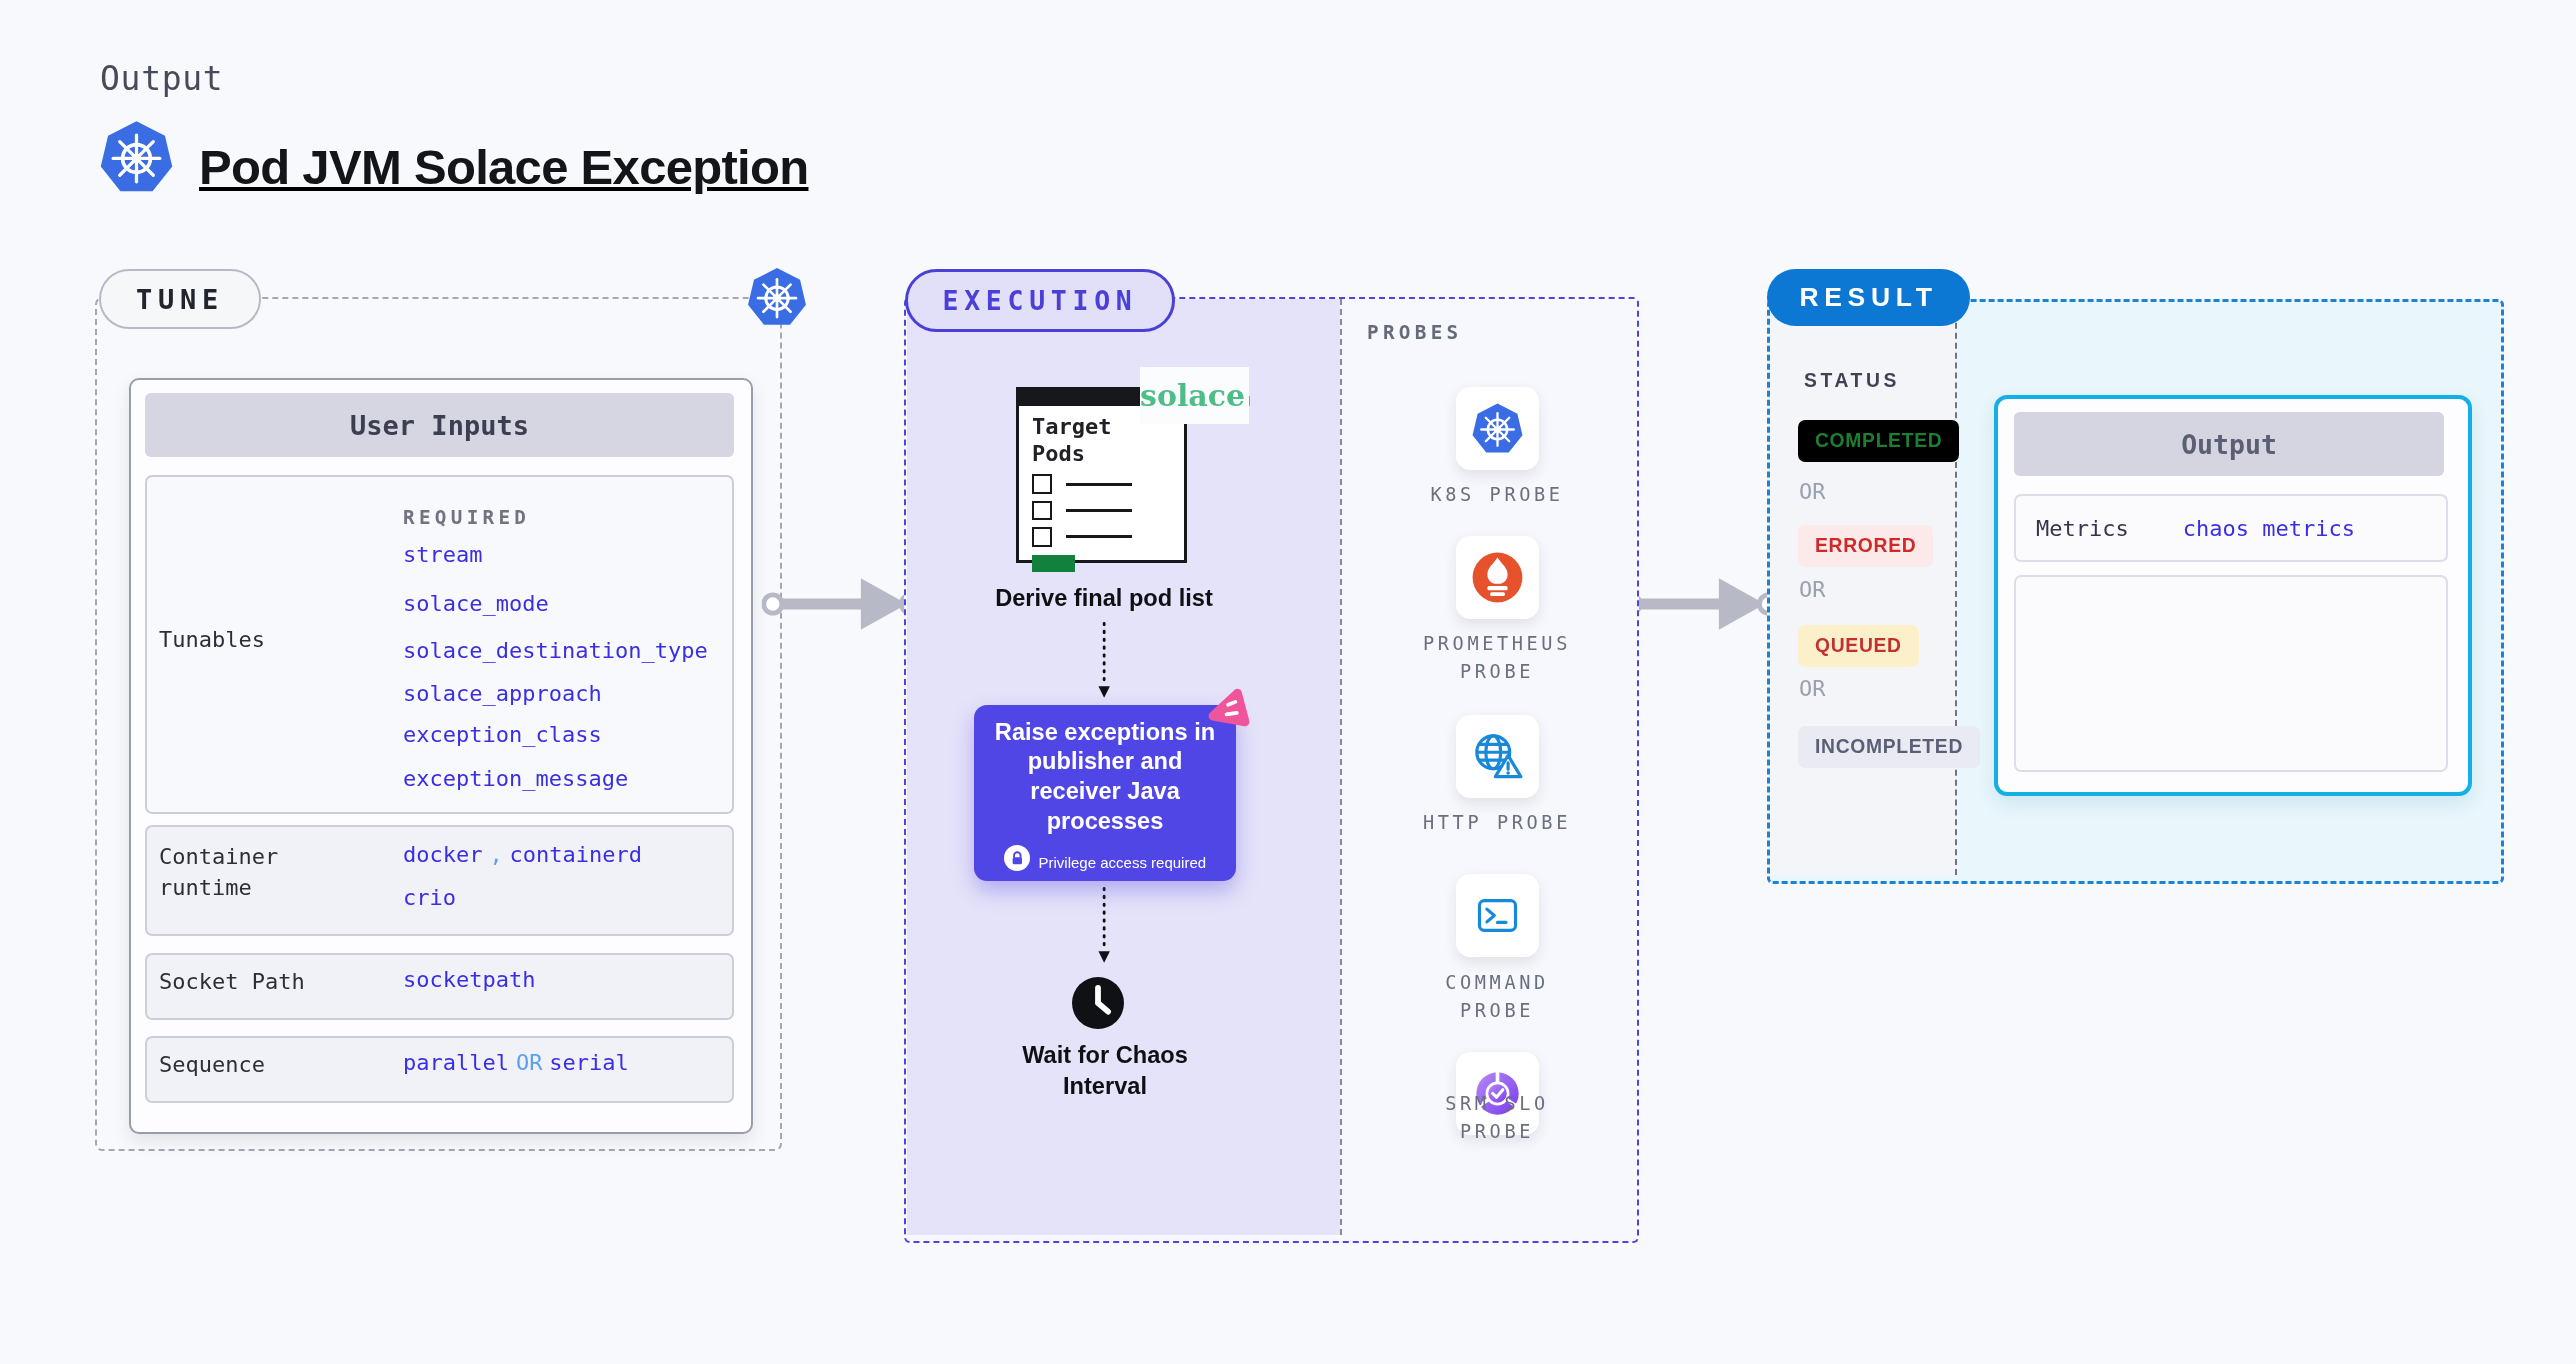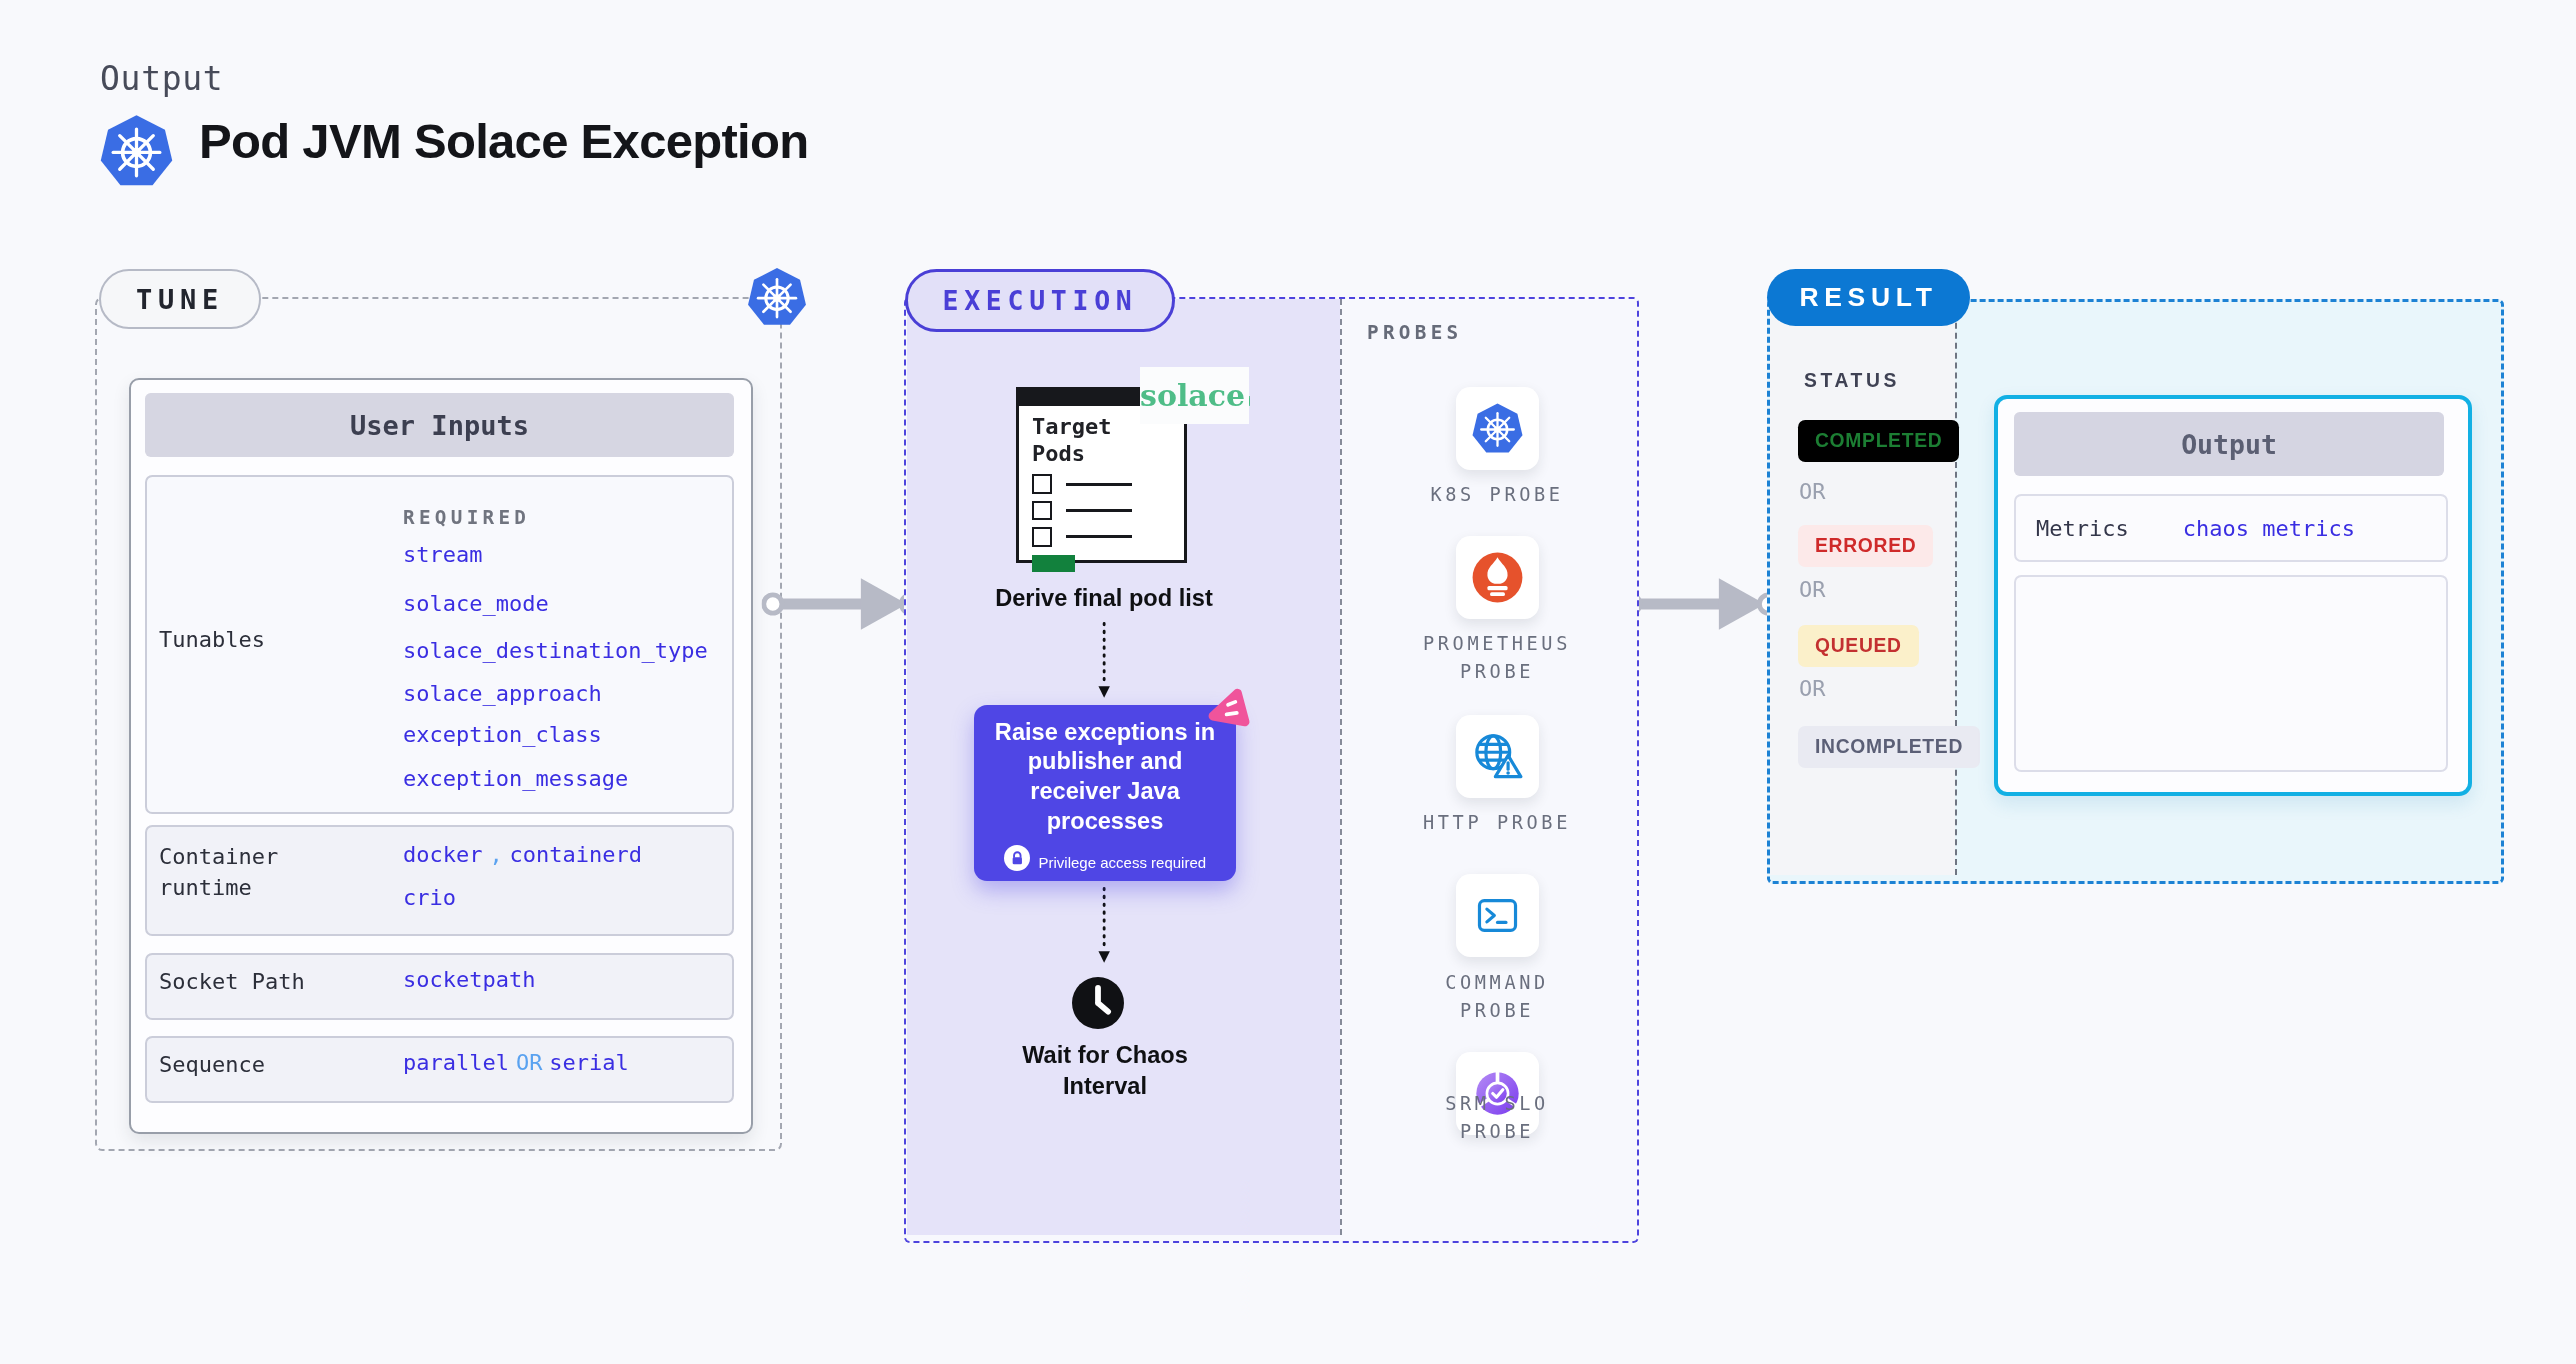--- a/index.html
+++ b/index.html
@@ -12,7 +12,7 @@
 
   
   .kicker{left:100px;top:59px;font-size:33px;color:#474b59;letter-spacing:0.7px;}
-  .title-row{left:100px;top:113px;display:flex;align-items:flex-start;gap:26px;}
+  .title-row{left:100px;top:119px;display:flex;align-items:flex-end;gap:26px;text-decoration:underline;}
   .title-k8s{width:73px;height:76px;}
   .page-title{font-size:49px;font-weight:bold;color:#141519;letter-spacing:-0.7px;}
 

